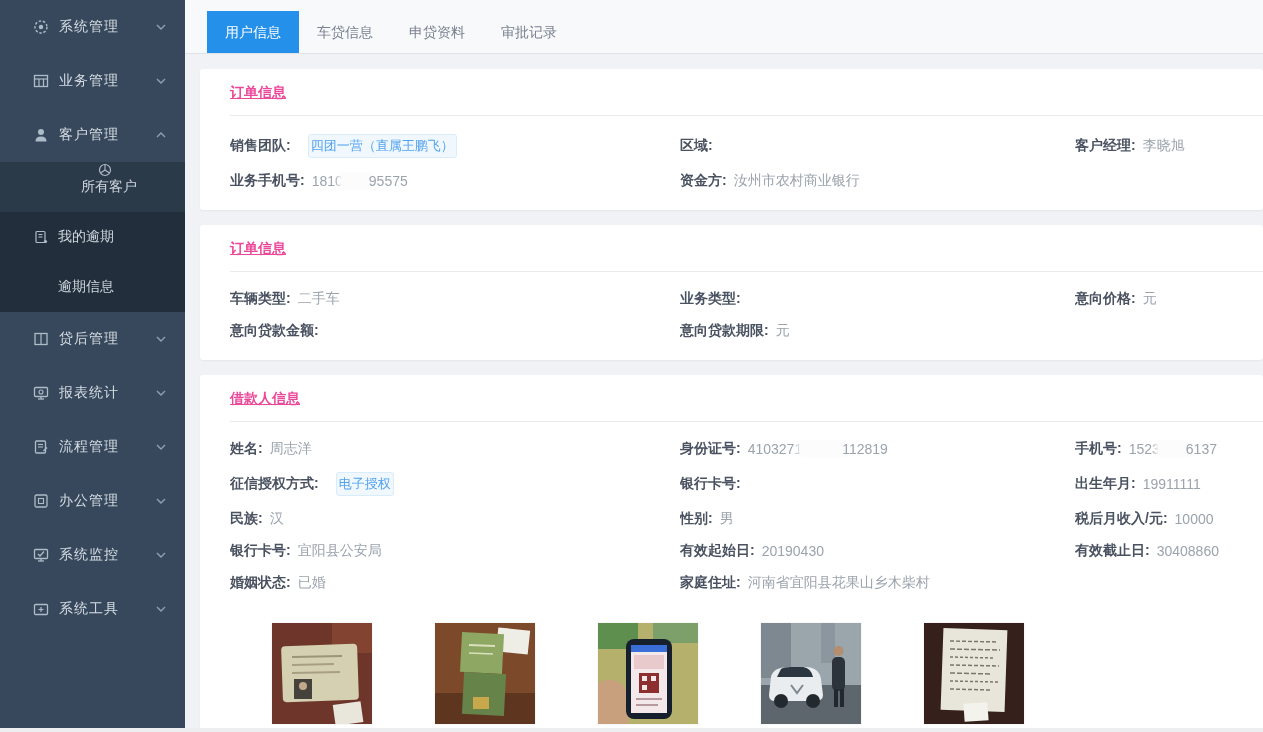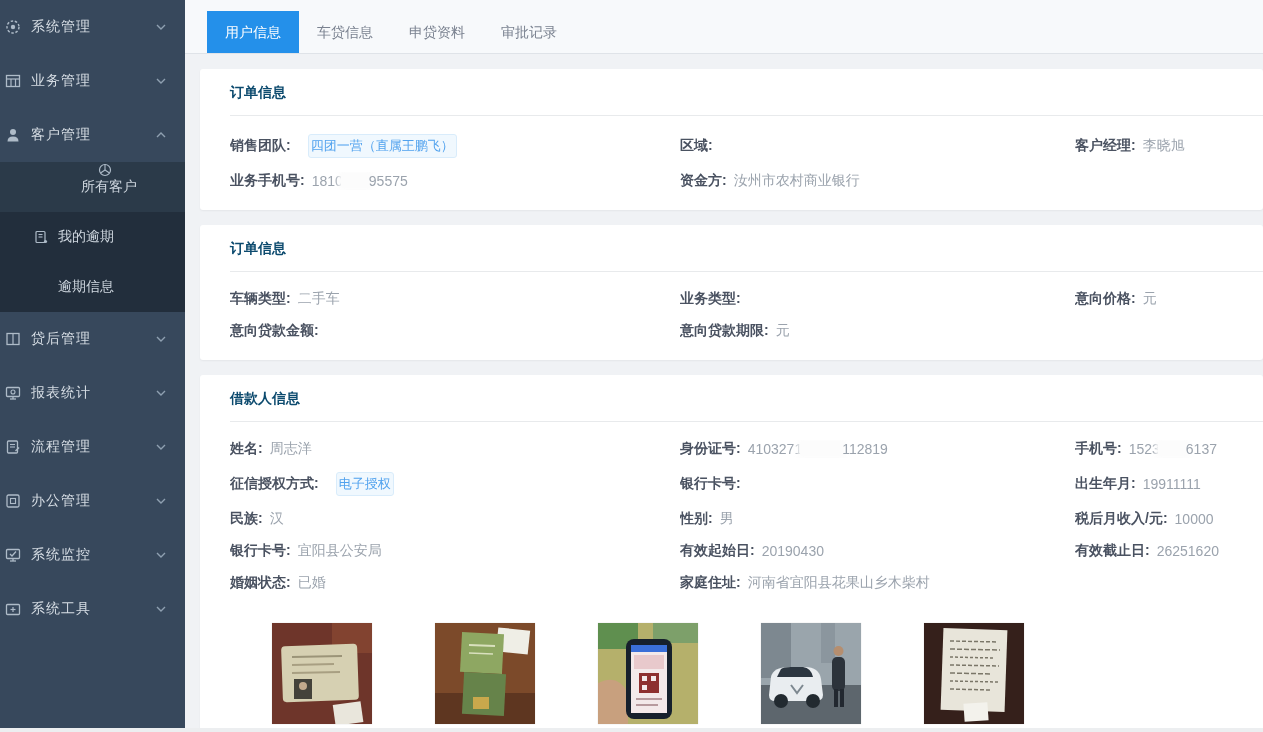--- a/index.html
+++ b/index.html
@@ -8,7 +8,7 @@
 
   
   .sidebar { position:absolute; left:0; top:0; width:185px; height:732px; background:#37485c; z-index:5; }
-  .side-item { height:54px; display:flex; align-items:center; padding-left:4px; color:#d6dde4; cursor:pointer; }
+  .side-item { height:54px; display:flex; align-items:center; padding-left:32px; color:#d6dde4; cursor:pointer; }
   .side-item .mi { width:18px; height:18px; margin-right:9px; color:#aebbc8; flex:0 0 auto; }
   .side-item .lbl { flex:1; letter-spacing:1px; }
   .side-item .chev { width:12px; height:12px; margin-right:18px; color:#8fa0b1; }

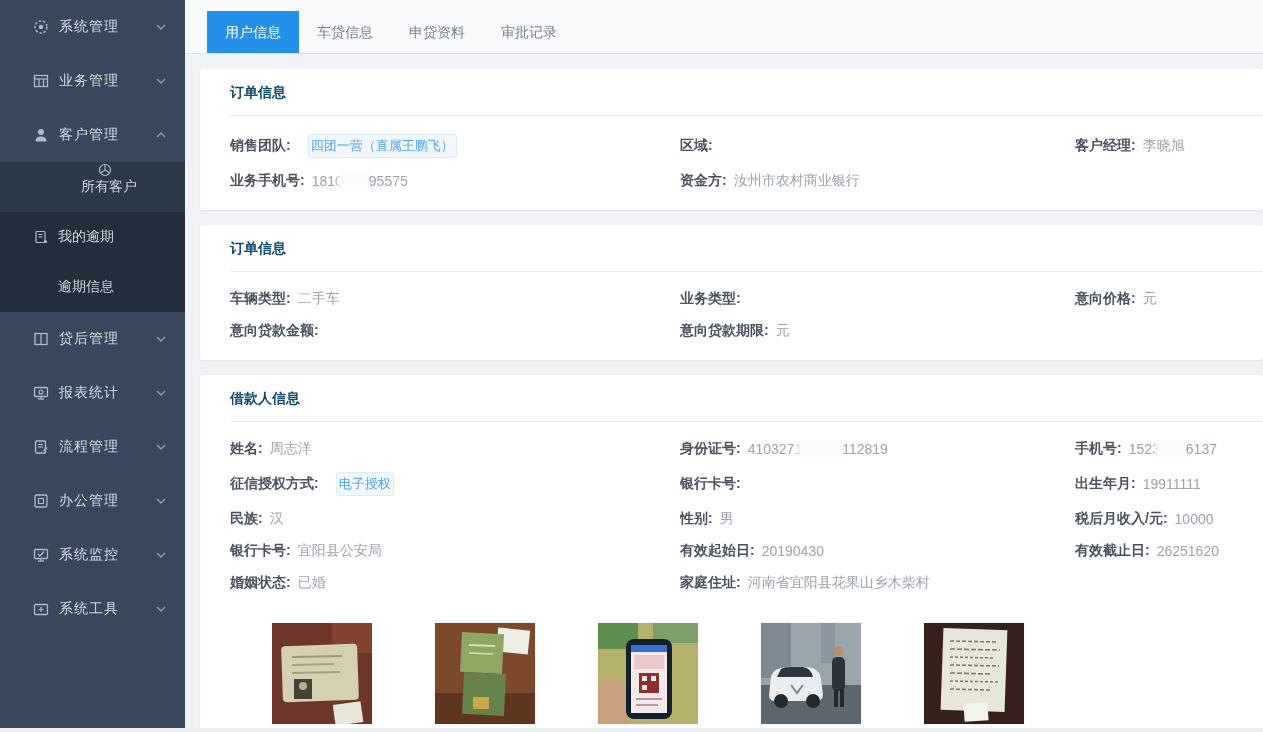--- a/index.html
+++ b/index.html
@@ -28,7 +28,7 @@
 
   
   .card { background:#ffffff; margin:15px 0 0 15px; border-radius:3px; box-shadow:0 1px 2px rgba(0,0,0,.05); }
-  .card-title { padding:15px 0 13px 30px; font-weight:bold; color:#0c4a6e; font-size:14px; }
+  .card-title { padding:15px 0 13px 30px; font-weight:bold; color:#ec4899; font-size:14px;text-decoration:underline; }
   .card-divider { border-bottom:1px solid #e8eaec; margin-left:30px; }
   .card-body { padding:4px 0 20px 0; }
   .frow { display:grid; grid-template-columns:450px 395px 1fr; padding-left:30px; margin-top:14px; }

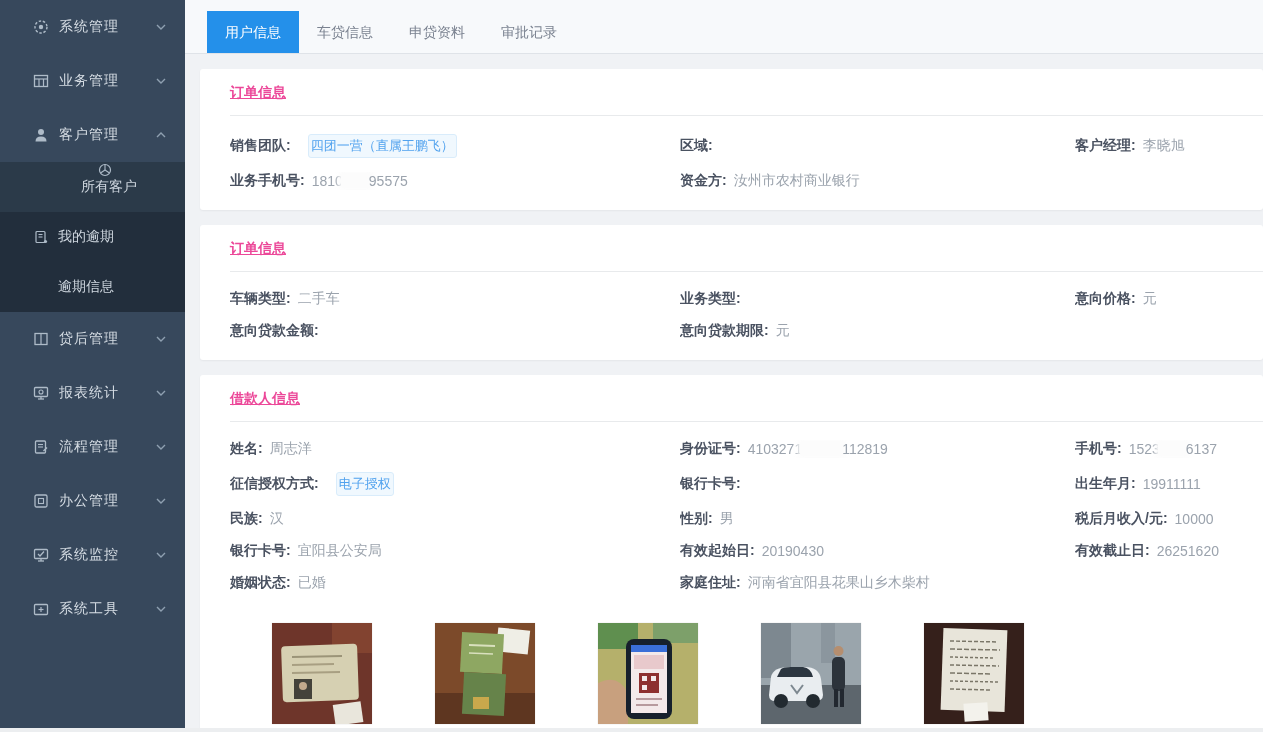--- a/index.html
+++ b/index.html
@@ -356,7 +356,7 @@
         </div>
         <div class="field">
           <span class="flabel">有效截止日:</span>
-          <span class="fvalue">26251620</span>
+          <span class="fvalue">30408860</span>
         </div>
       </div>
       <div class="frow">

